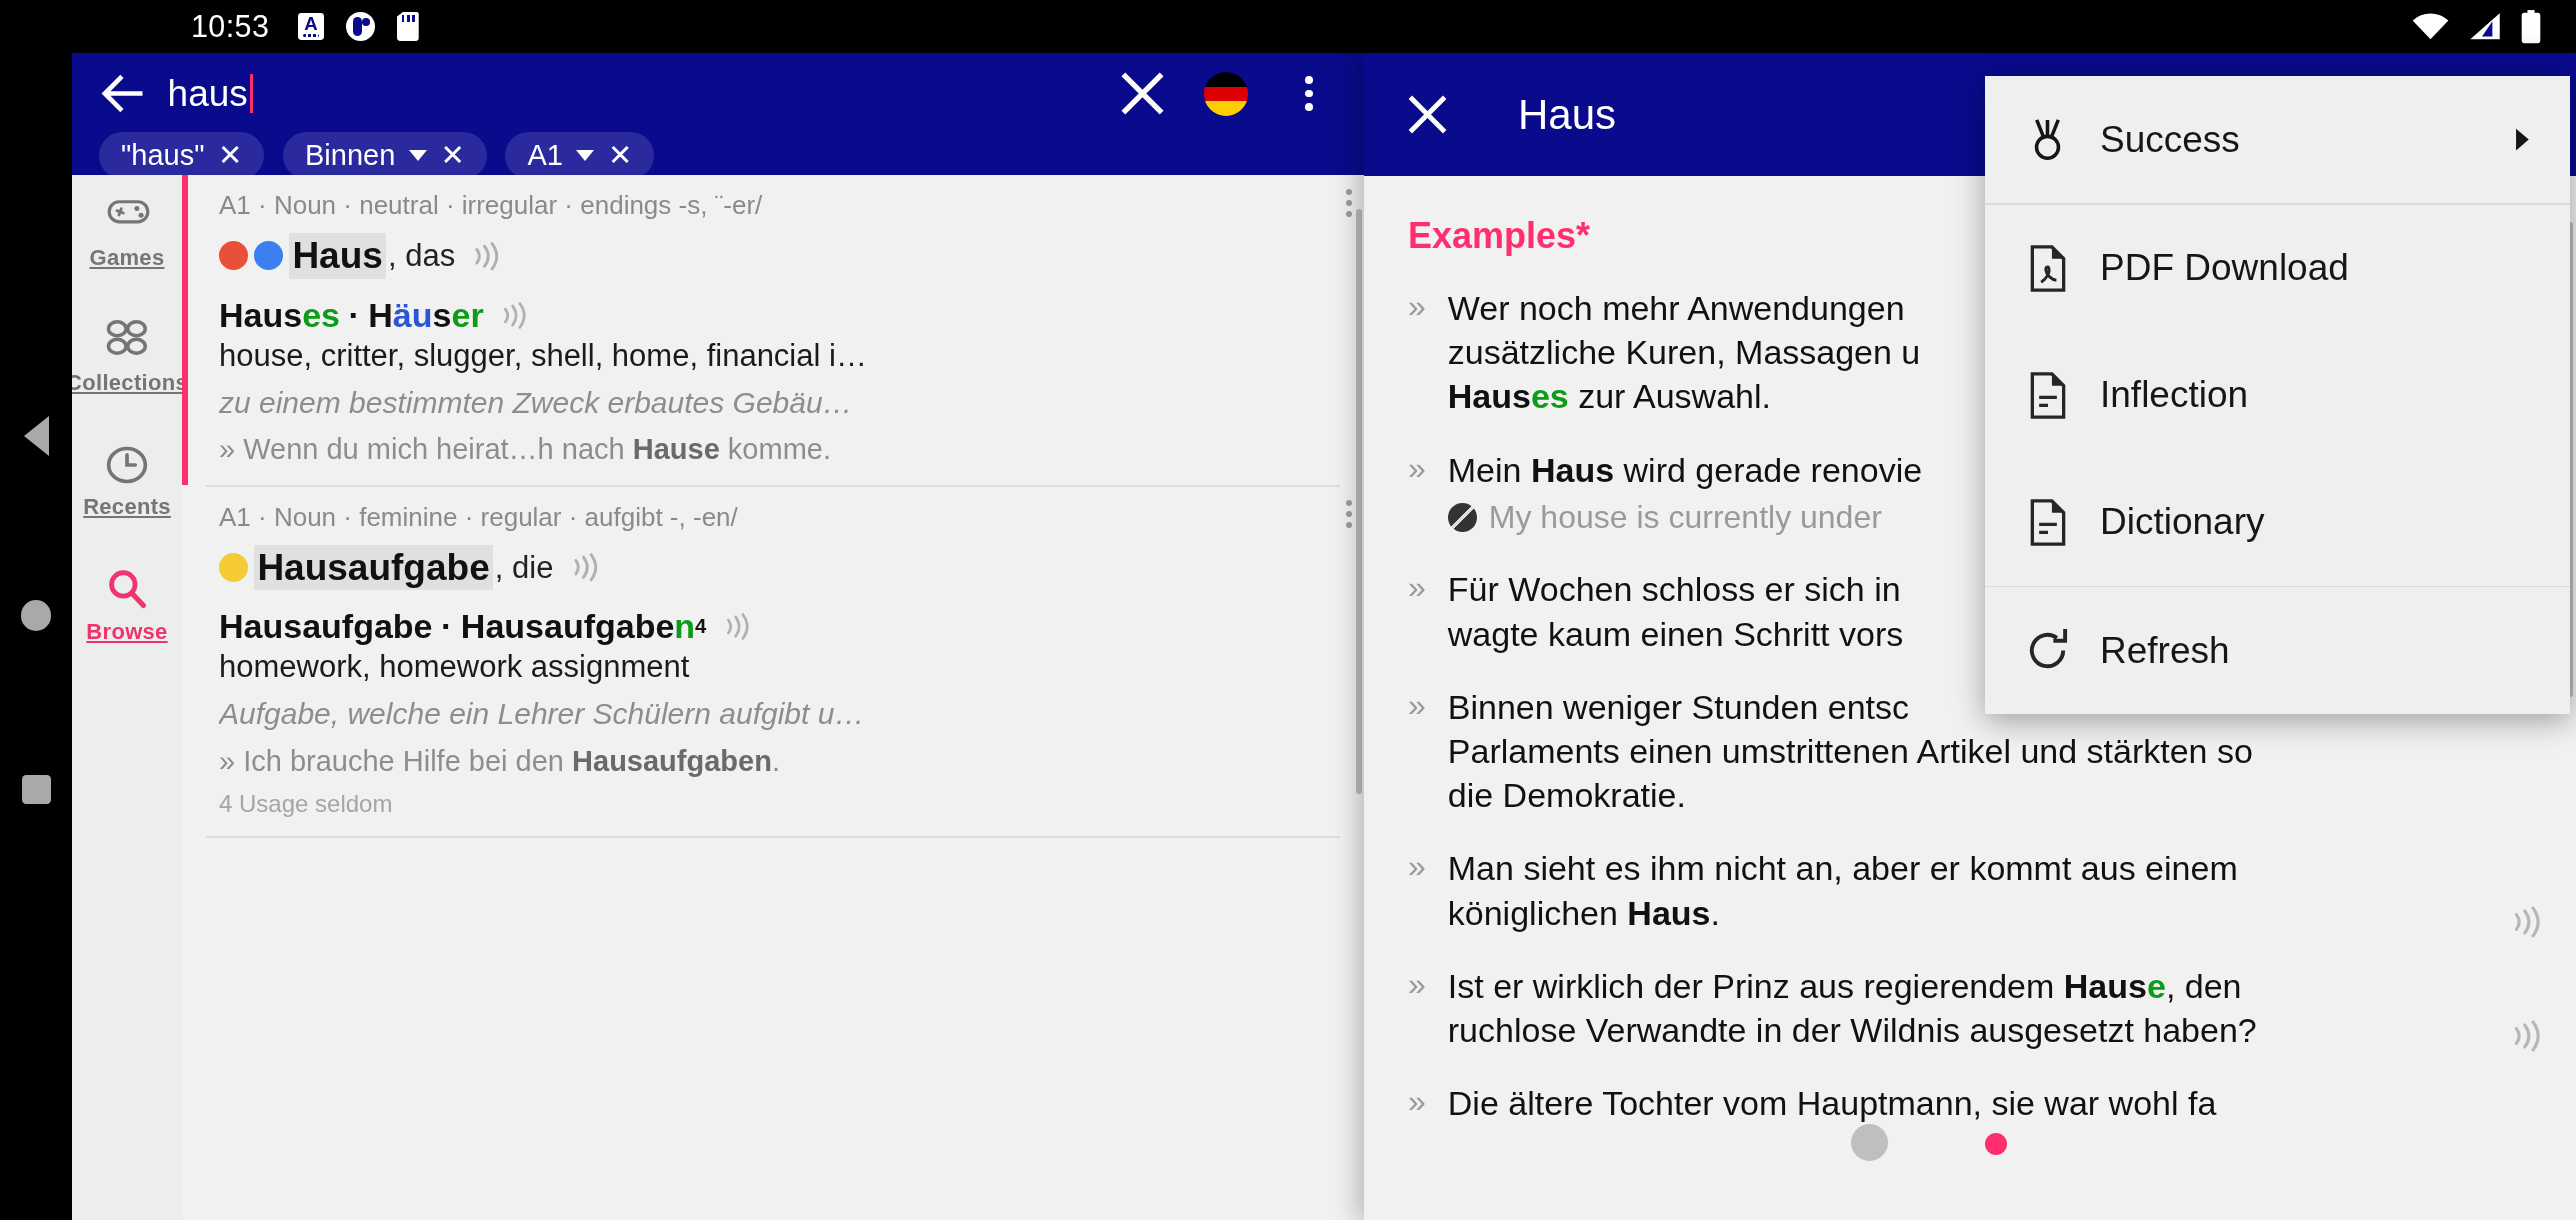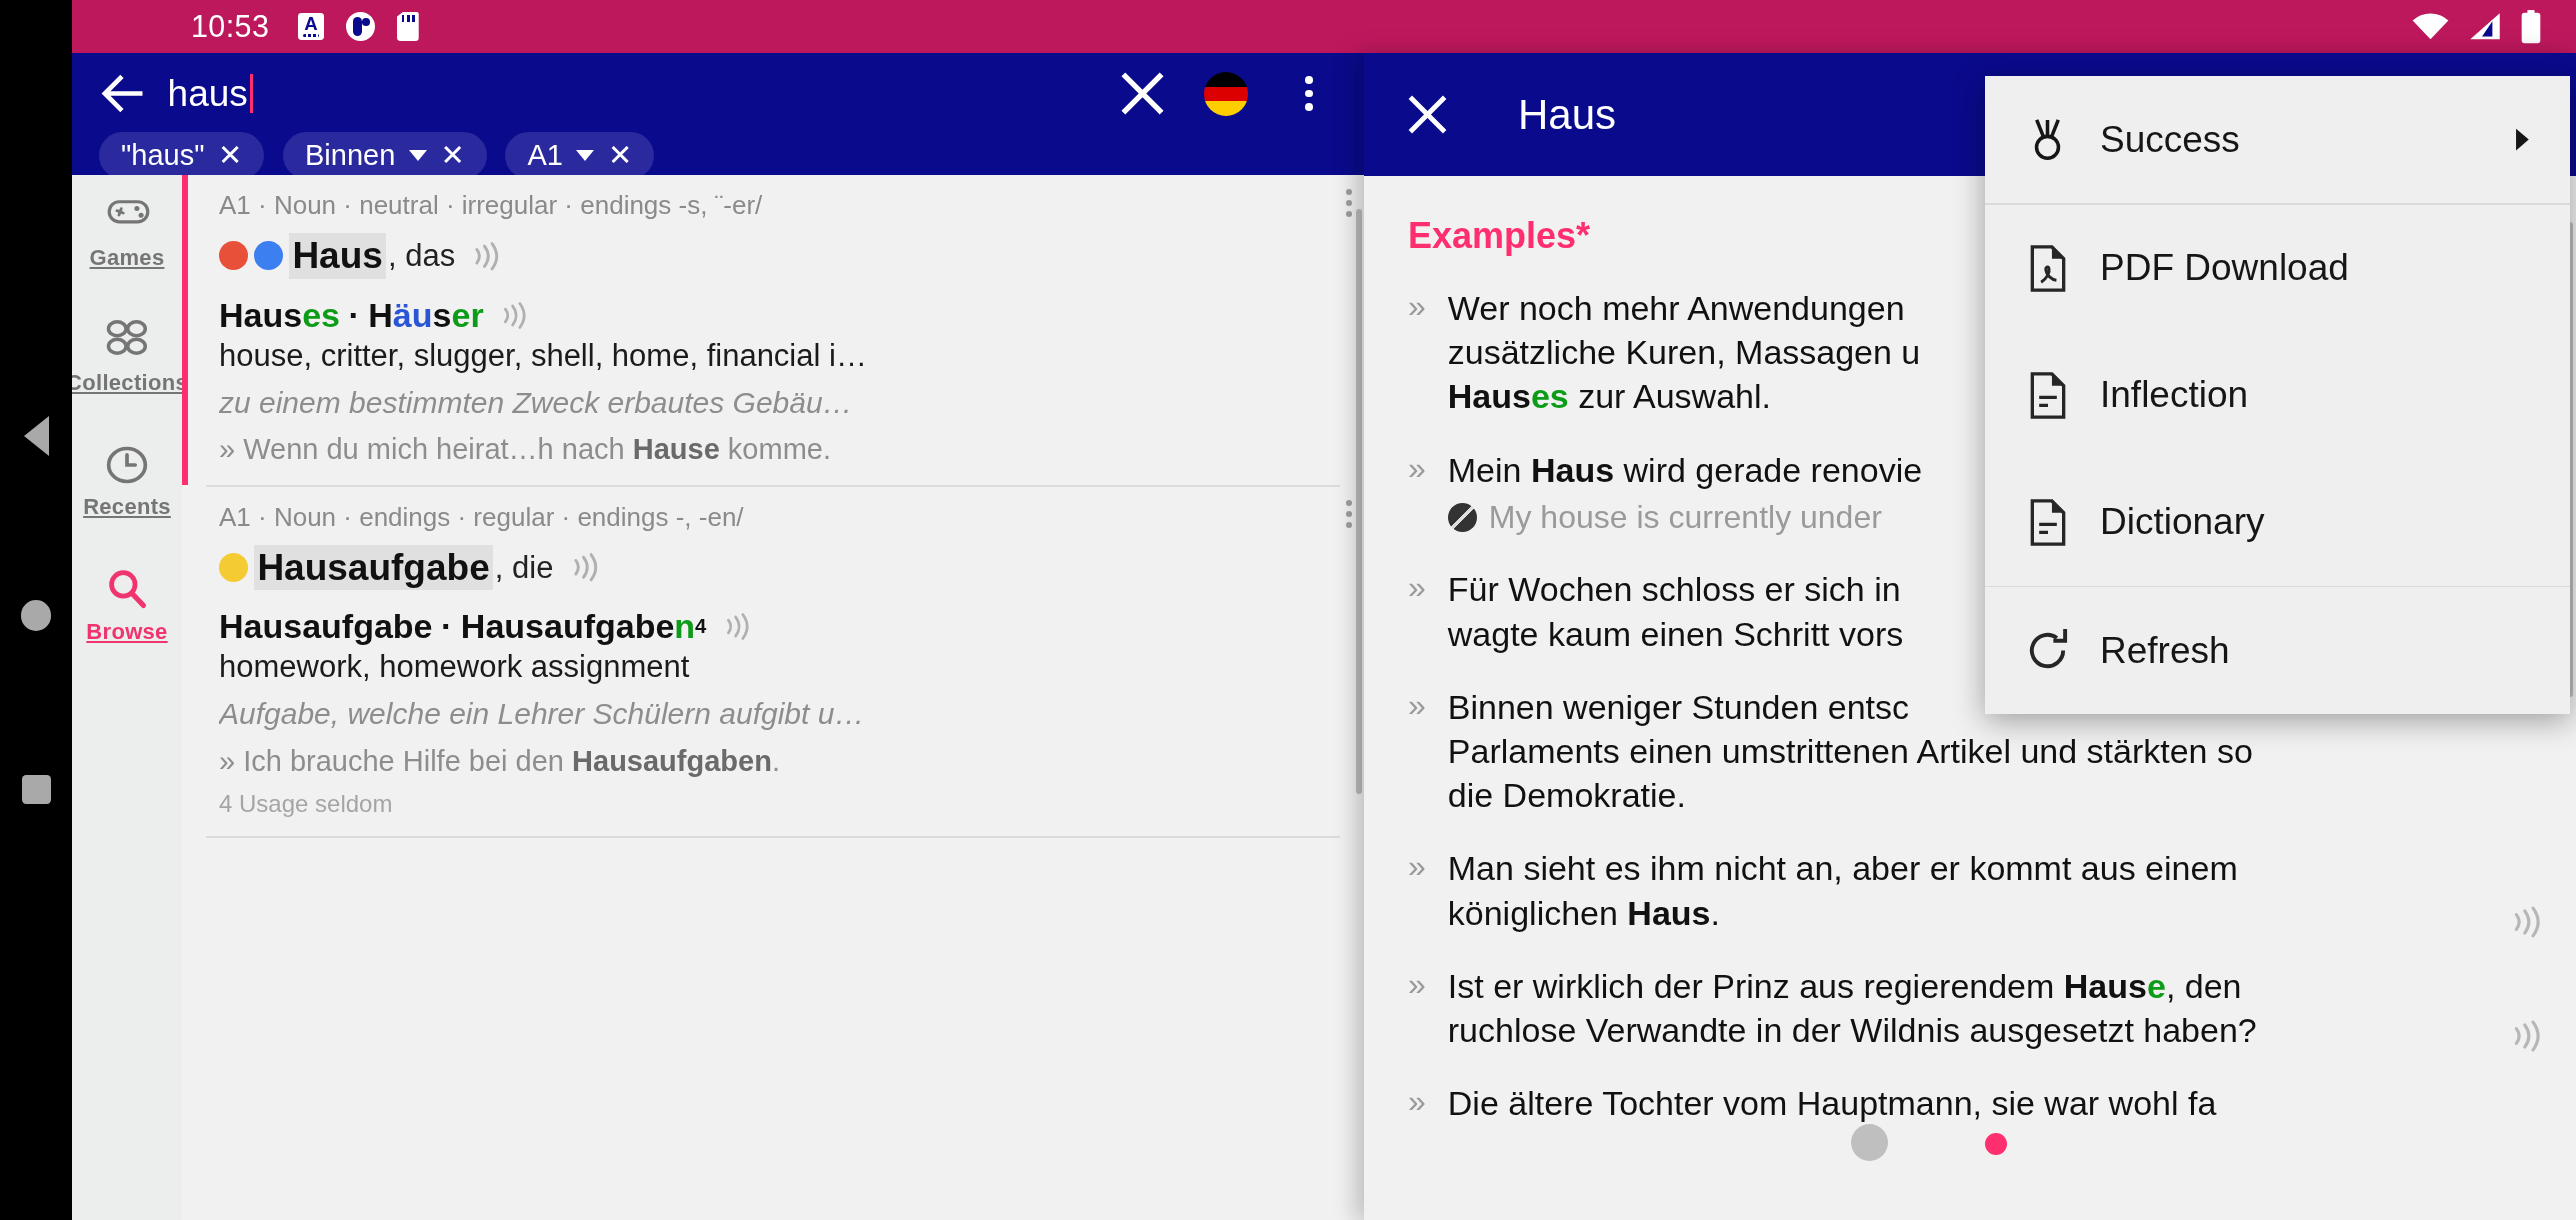--- a/index.html
+++ b/index.html
@@ -38,7 +38,7 @@
   
   .statusbar {
     position: absolute; left: 0; top: 0; width: 2504px; height: 53px;
-    background: #be185d; color: #fff;
+    background: #000000; color: #fff;
     display: flex; align-items: center;
     padding: 0 34px 0 119px;
   }

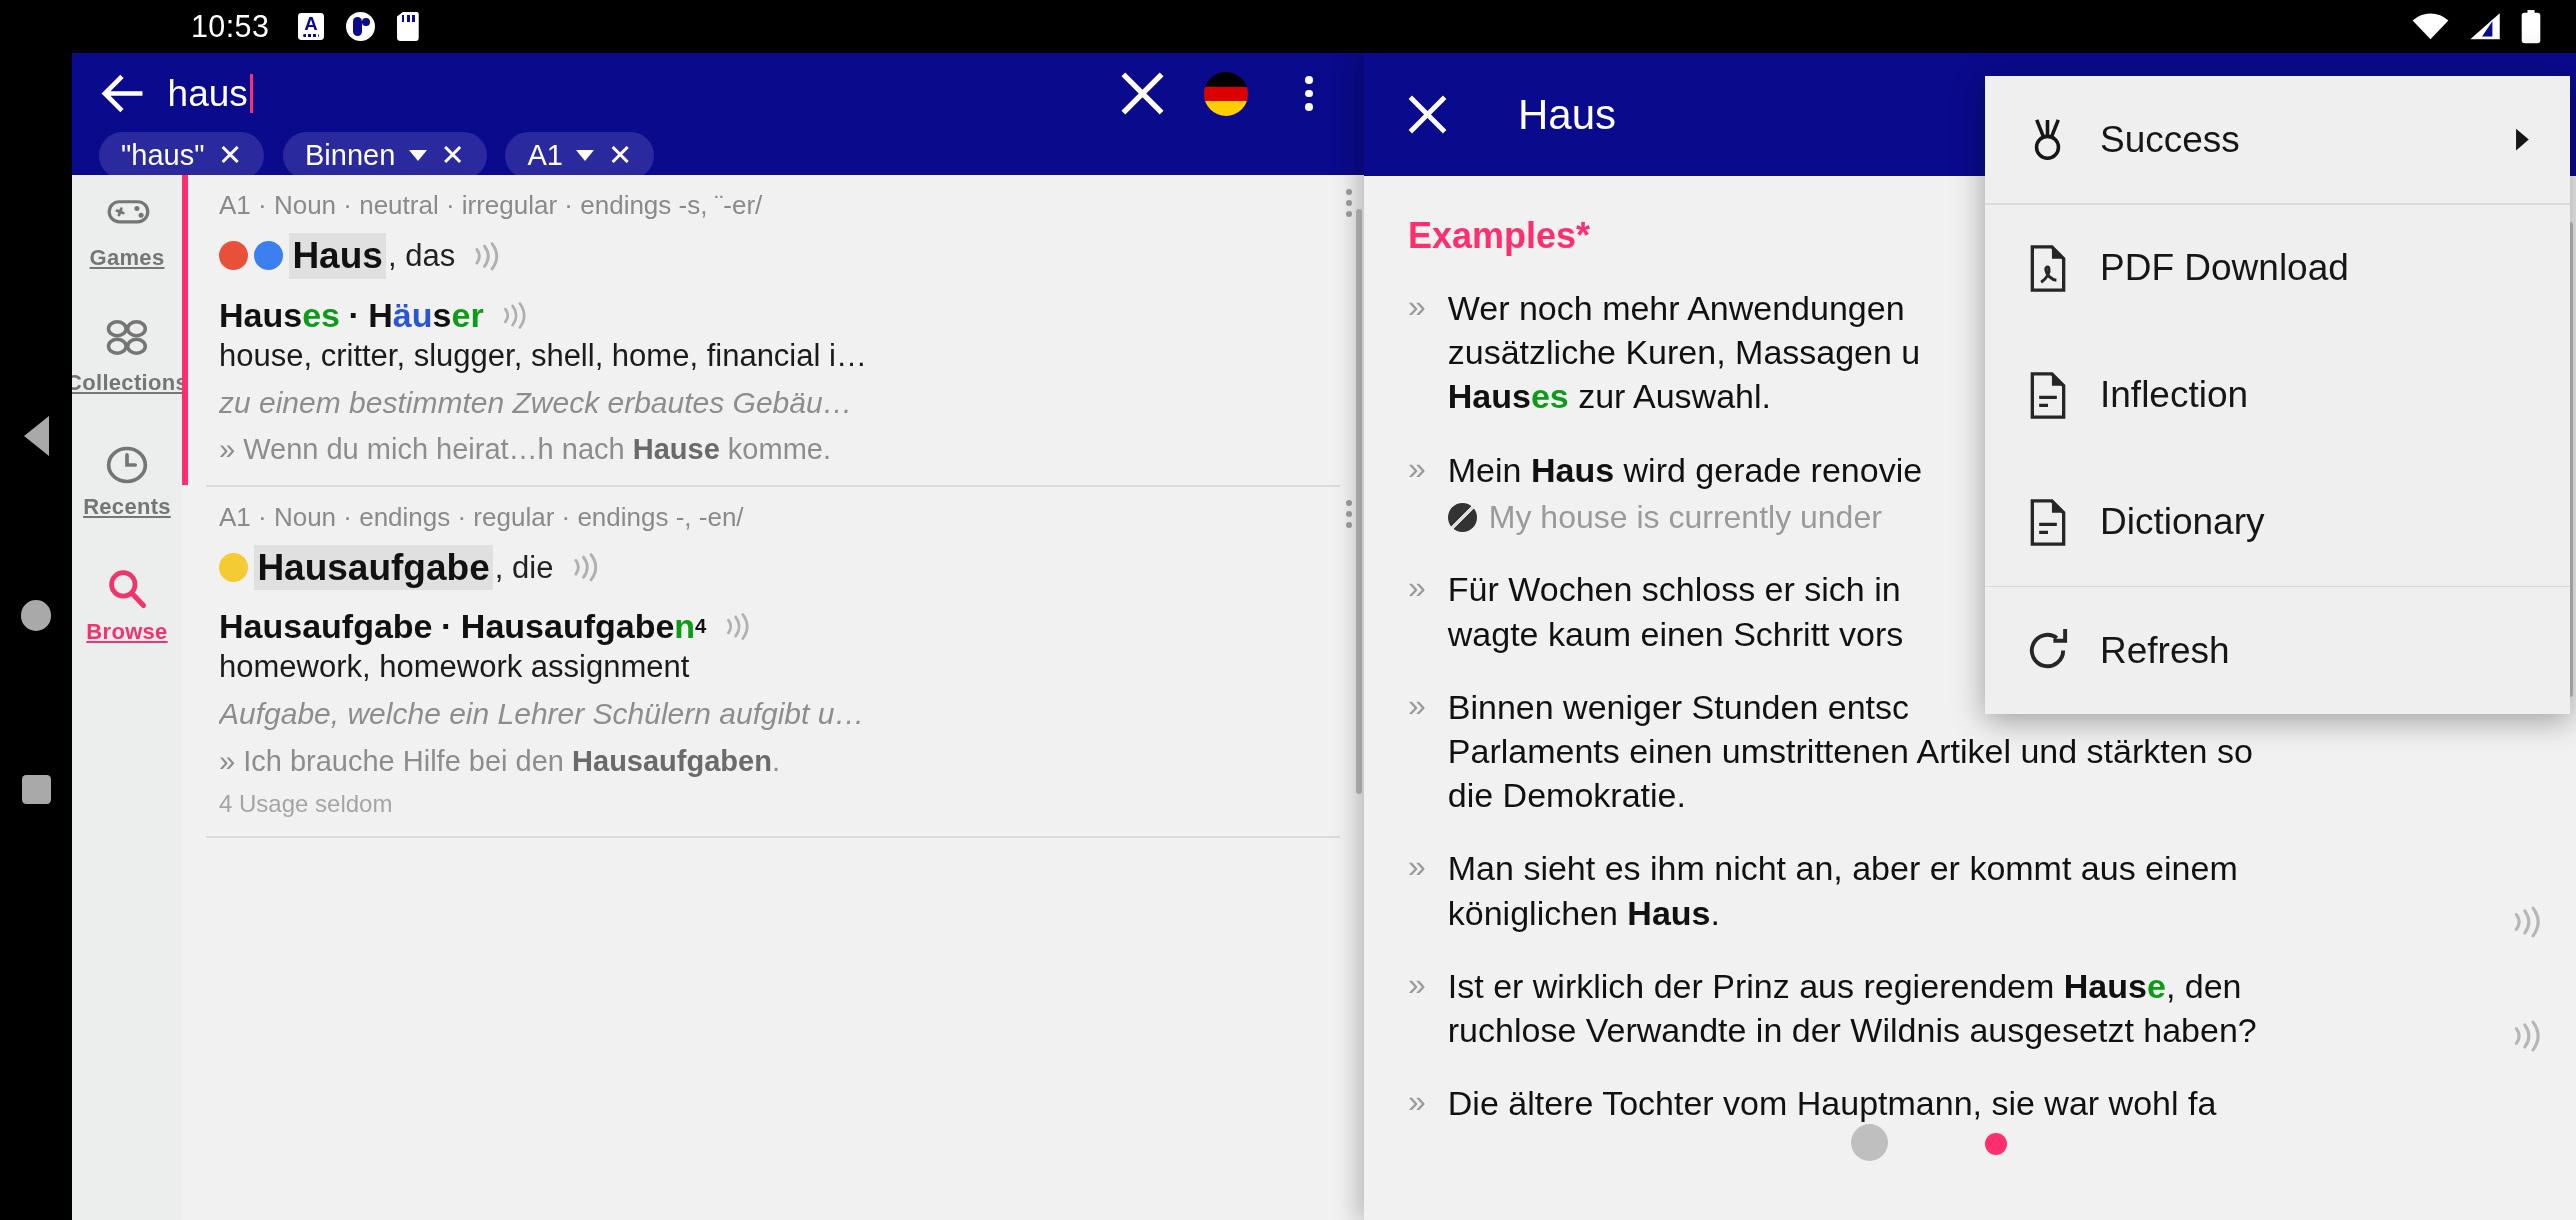--- a/index.html
+++ b/index.html
@@ -409,7 +409,7 @@
             <i></i>
             <i></i>
           </div>
-        <div class="meta">A1 · Noun · endings · regular · endings -, -en/</div>
+        <div class="meta">A1 · Noun · feminine · regular · aufgibt -, -en/</div>
         <div class="headword-row">
           <span class="dot" style="background:#f5cb34"></span>
           <span class="hw">Hausaufgabe</span>

